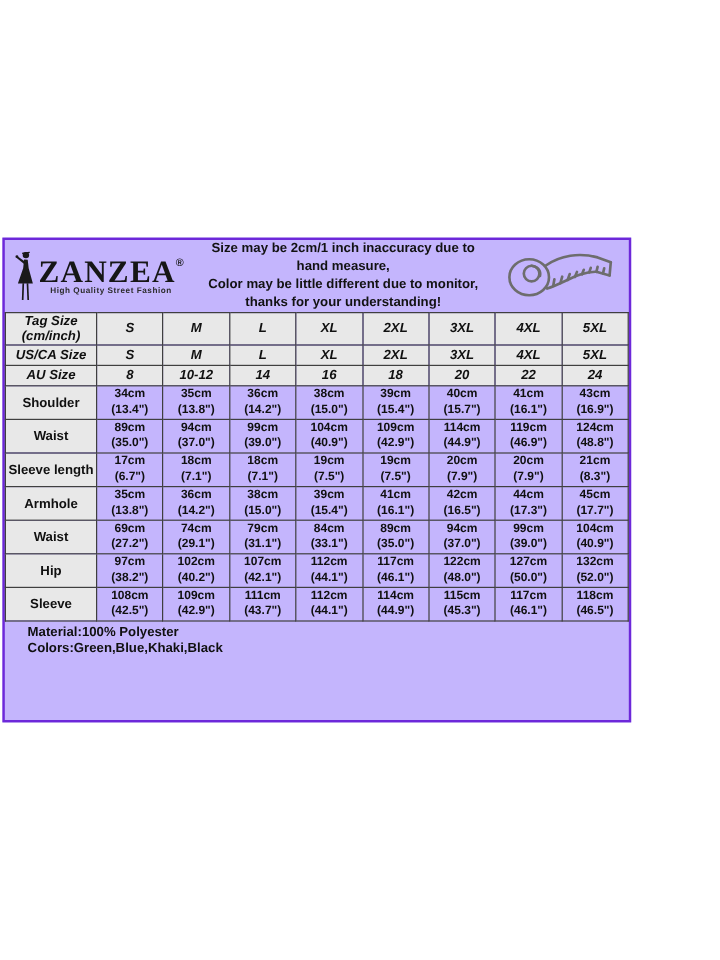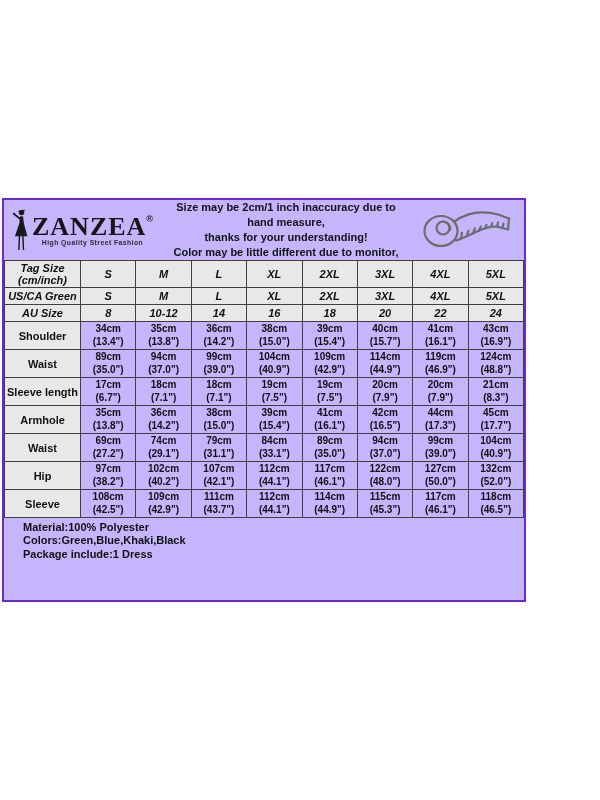--- a/index.html
+++ b/index.html
@@ -63,8 +63,8 @@
 
       <div class="disclaimer">
         <div>Size may be 2cm/1 inch inaccuracy due to hand measure,</div>
+        <div>Color may be little different due to monitor,</div>
         <div>thanks for your understanding!</div>
-        <div>Color may be little different due to monitor,</div>
       </div>
 
       <div class="tape">

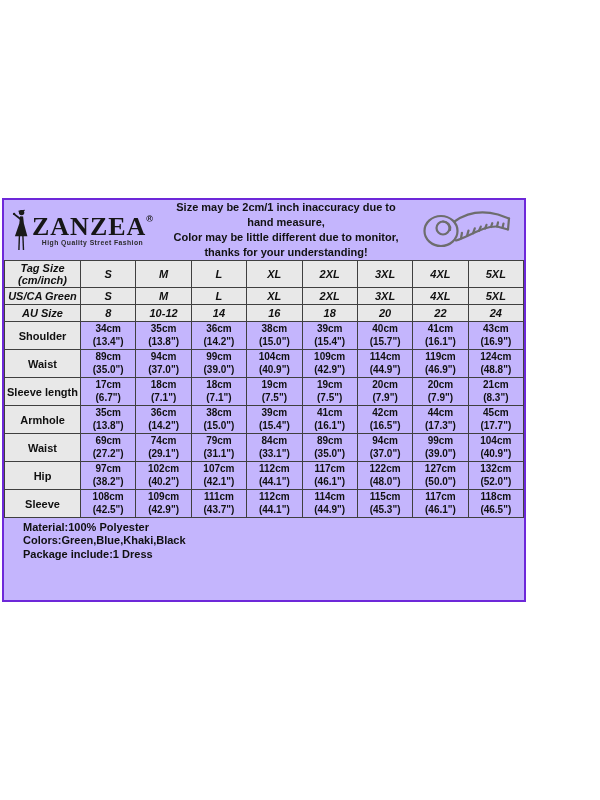--- a/index.html
+++ b/index.html
@@ -132,7 +132,7 @@
           </tr>
           <tr class="shaded h20">
             <td class="label">
-              <div>US/CA Green</div>
+              <div>US/CA Size</div>
             </td>
             <td>
               <div>S</div>

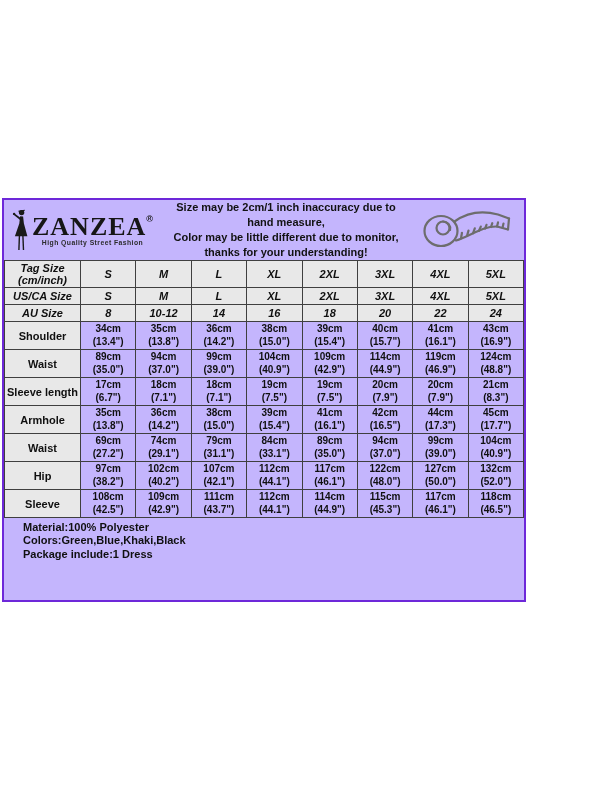--- a/index.html
+++ b/index.html
@@ -453,7 +453,6 @@
     <div class="info">
       <div>Material:100% Polyester</div>
       <div>Colors:Green,Blue,Khaki,Black</div>
-      <div>Package include:1 Dress</div>
     </div>
 
   </div>

